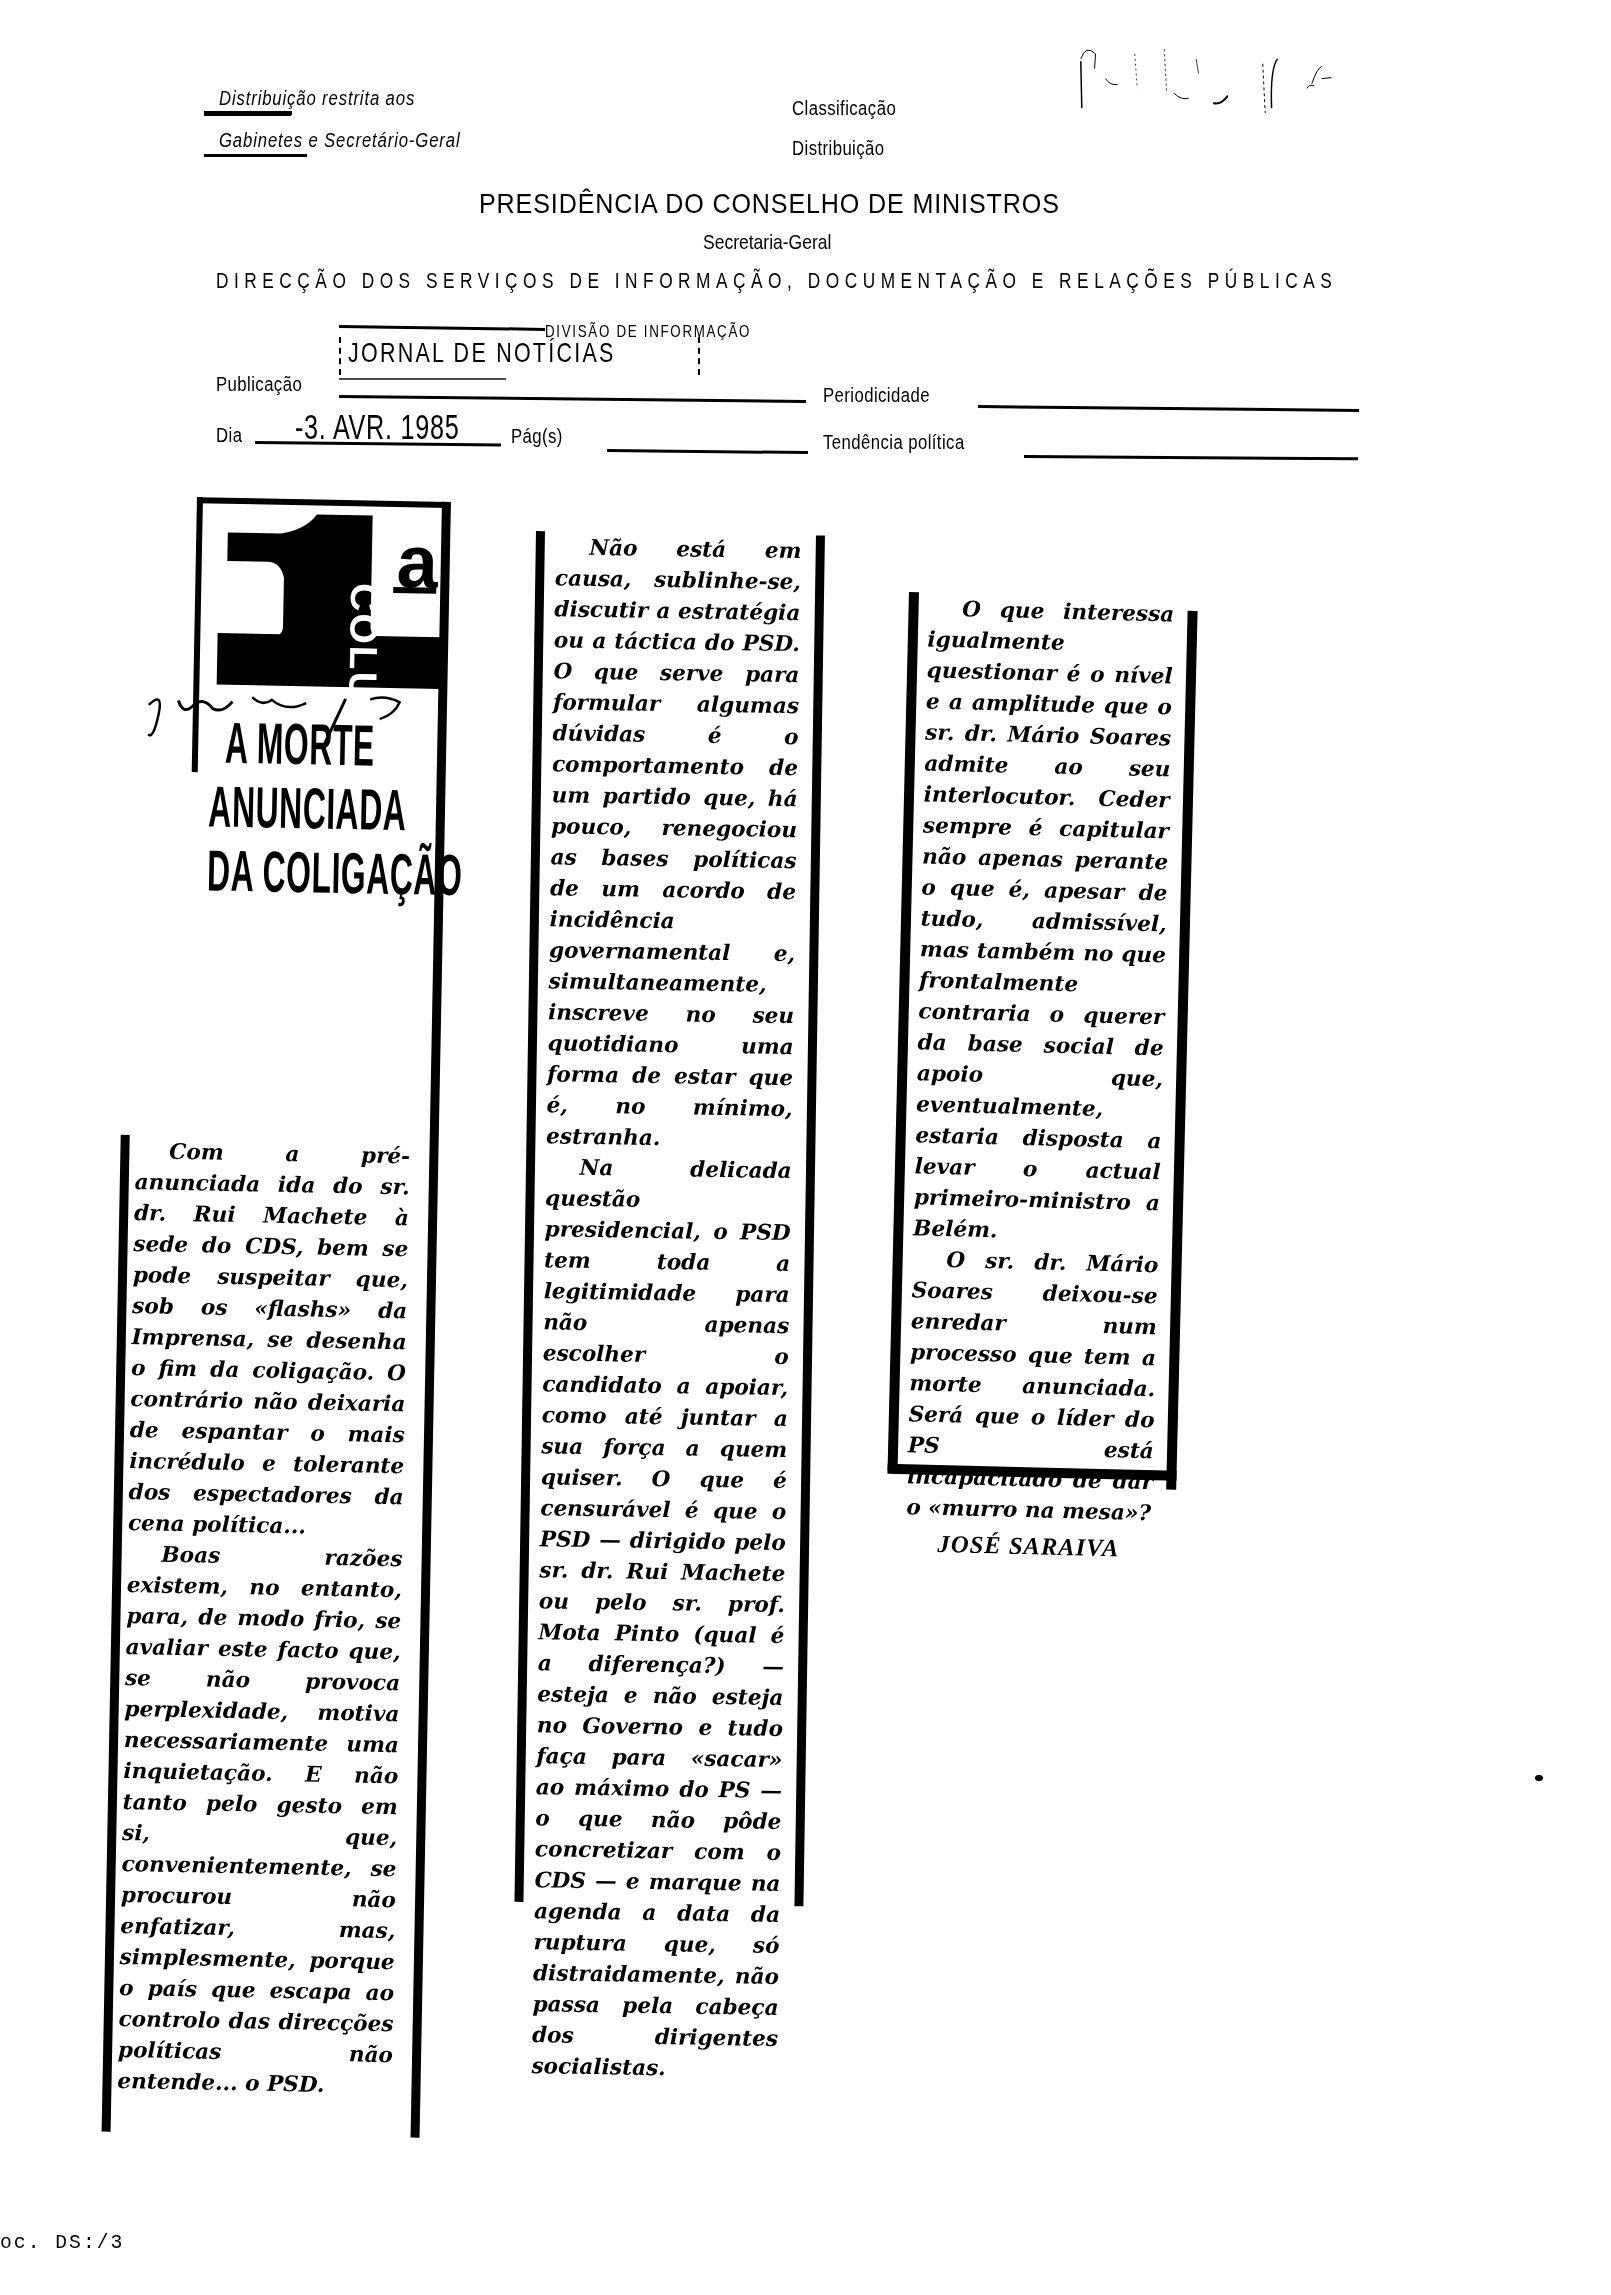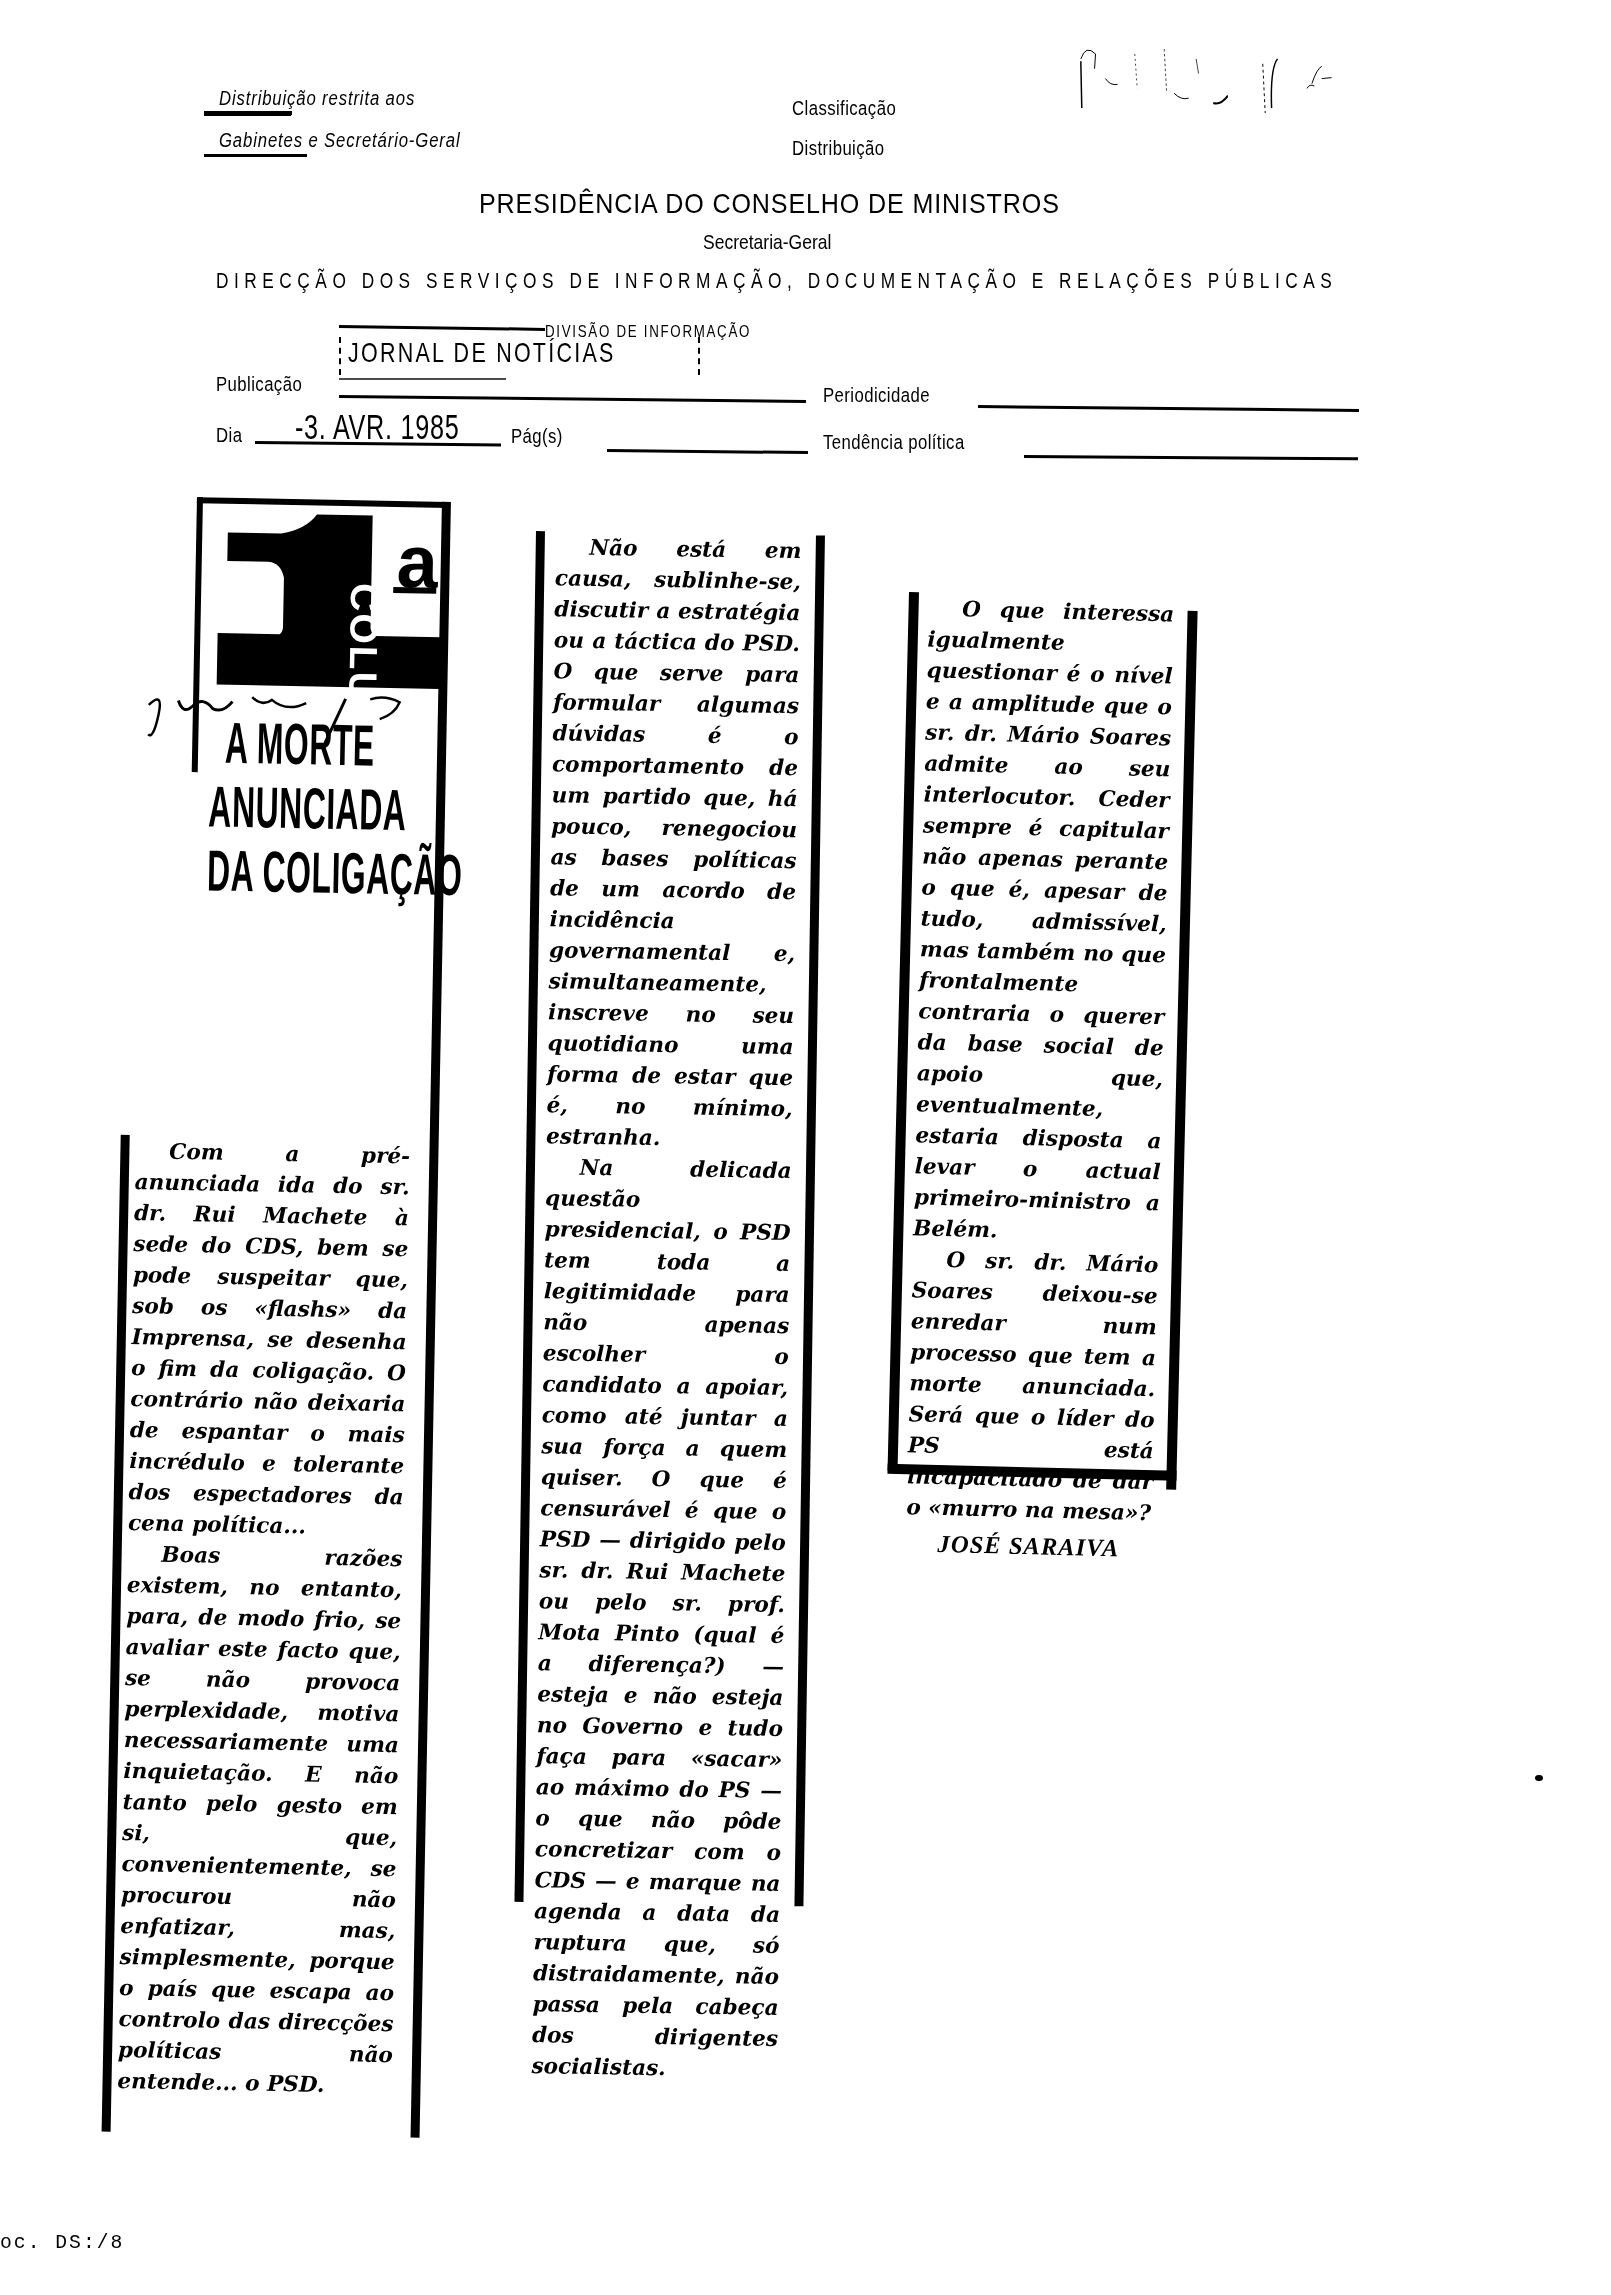--- a/index.html
+++ b/index.html
@@ -159,7 +159,7 @@
 
 <div class="abs" style="left:1535px; top:1775px; width:7.9px; height:6.4px; border-radius:50%; background:#000;"></div>
 
-<div class="abs footer-code" style="left:0; top:2232px;">oc. DS:/8</div>
+<div class="abs footer-code" style="left:0; top:2232px;">oc. DS:/3</div>
 
 
 </body></html>

